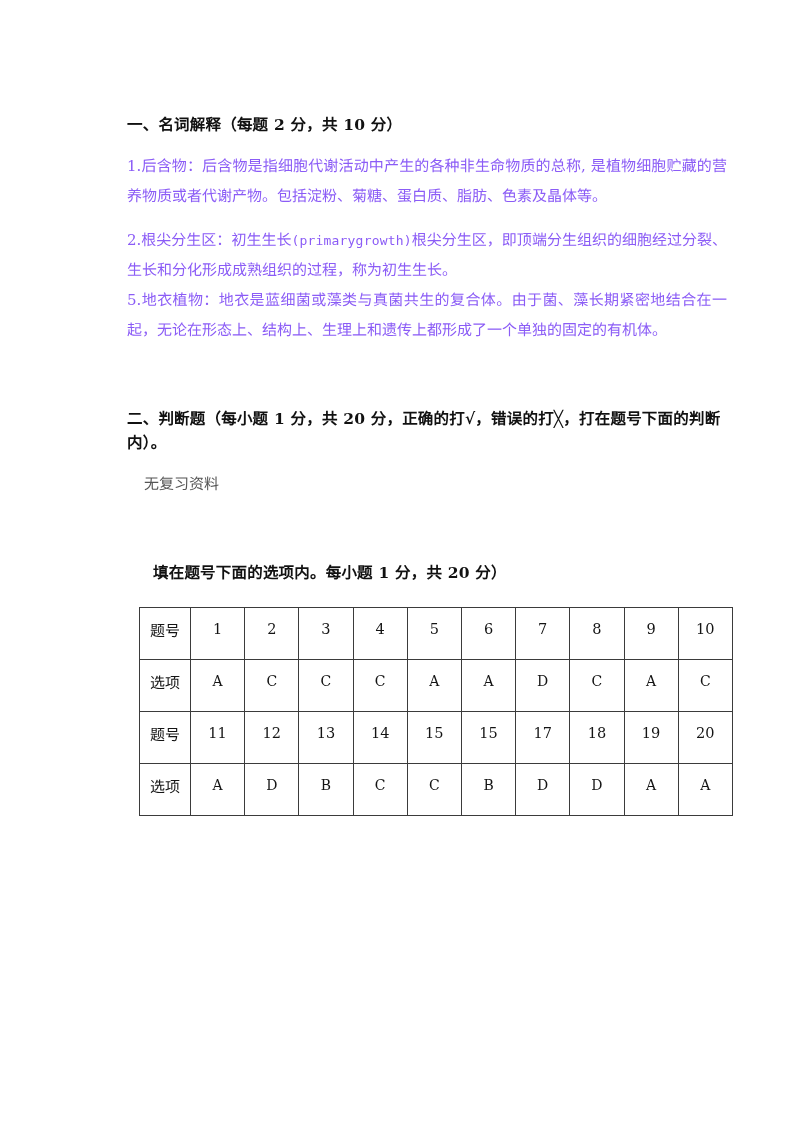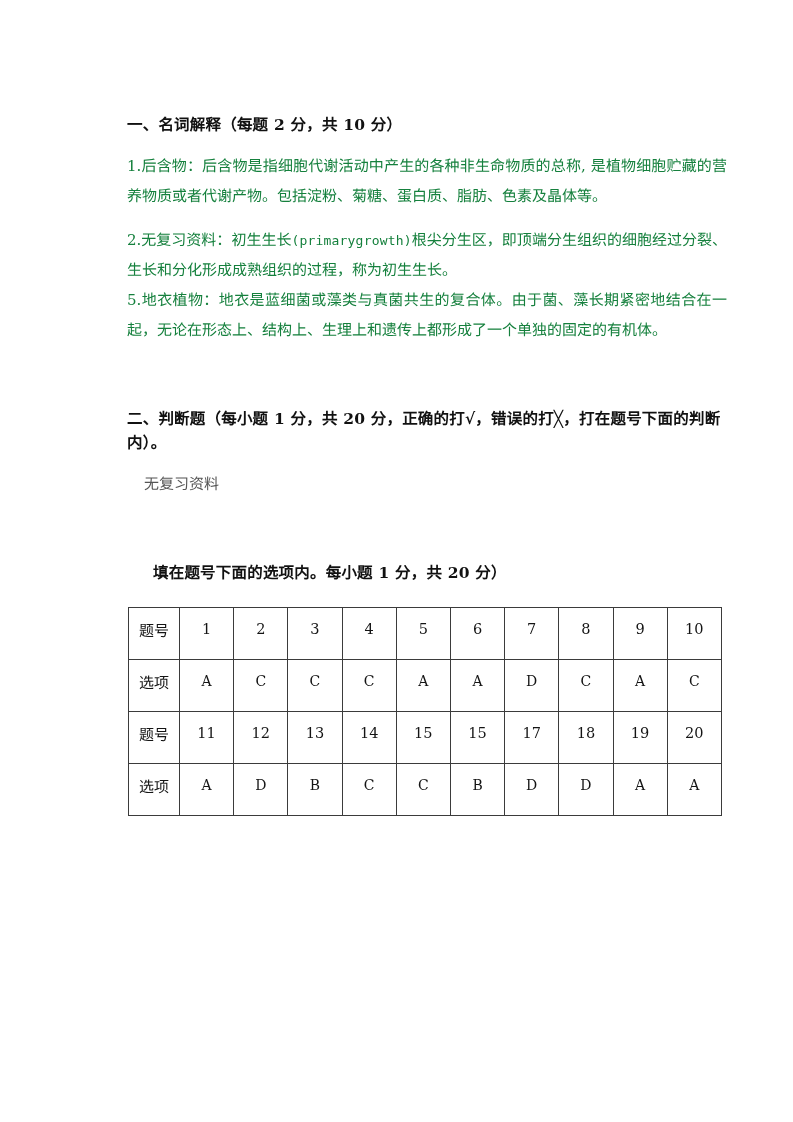--- a/index.html
+++ b/index.html
@@ -48,7 +48,7 @@
     margin: 0;
     text-align: justify;
     text-justify: inter-ideograph;
-    color: #15803d;
+    color: #8b5cf6;
   }
   .mono {
     font-family: "DejaVu Sans Mono", "Liberation Mono", monospace;

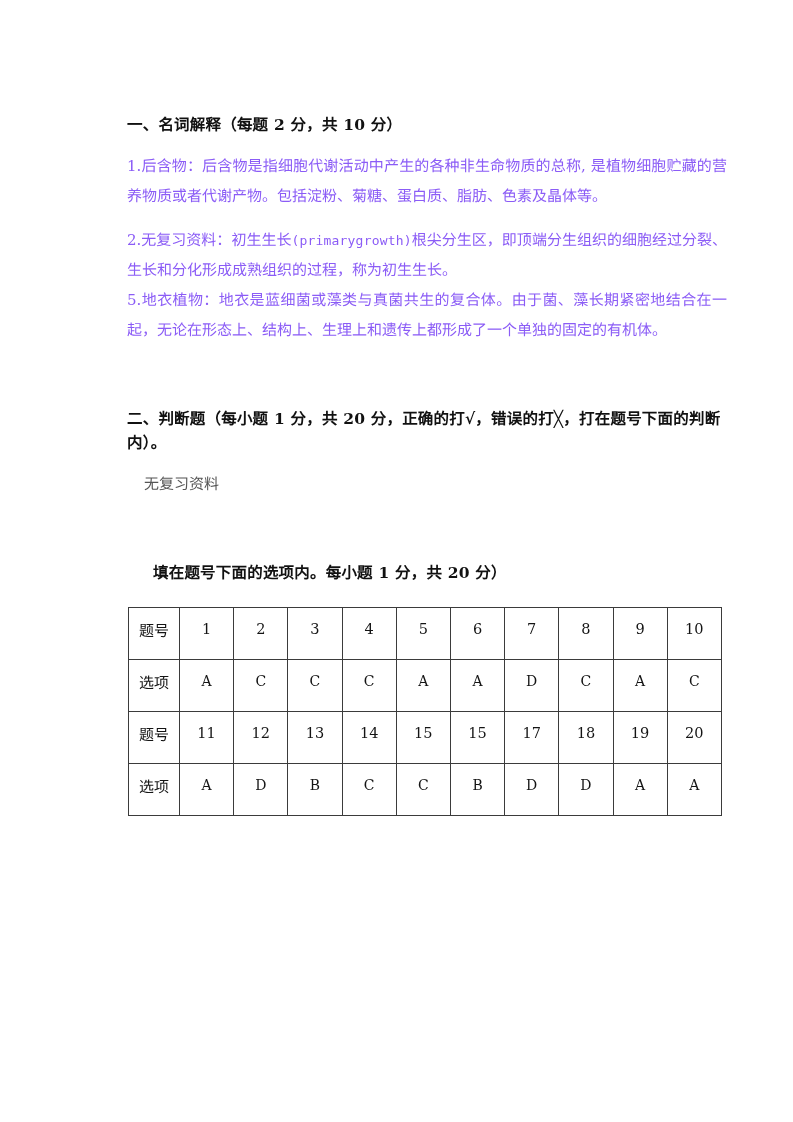--- a/index.html
+++ b/index.html
@@ -124,7 +124,7 @@
 
     <div class="gap-sm"></div>
 
-    <p class="para"><span>2.</span><span>无复习资料：</span><span>初生生长</span><span class="mono">(primarygrowth)</span><span>根尖分生区，即顶端分生组织的细胞经过分裂、生长和分化形成成熟组织的过程，称为初生生长。</span></p>
+    <p class="para"><span>2.</span><span>根尖分生区：</span><span>初生生长</span><span class="mono">(primarygrowth)</span><span>根尖分生区，即顶端分生组织的细胞经过分裂、生长和分化形成成熟组织的过程，称为初生生长。</span></p>
 
 
 

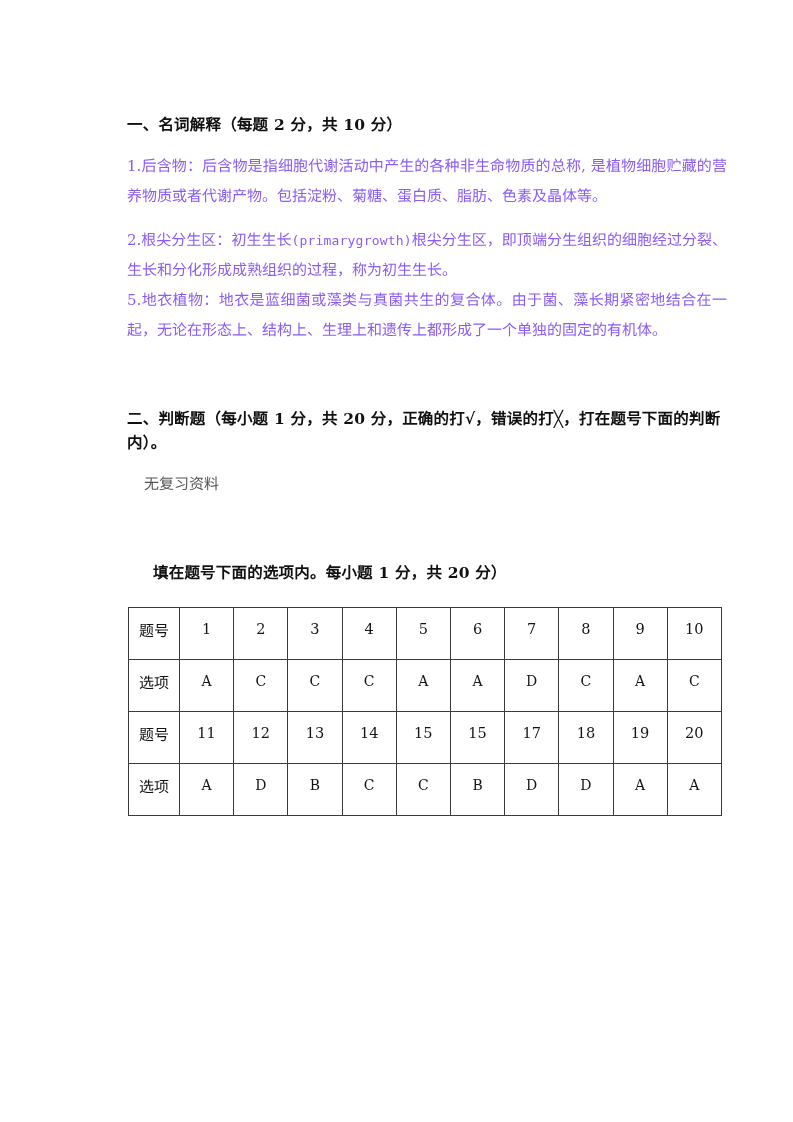--- a/index.html
+++ b/index.html
@@ -72,7 +72,7 @@
     border-collapse: collapse;
     width: 594px;
     table-layout: fixed;
-    margin-left: 1px;
+    margin-left: 12px;
     border-radius: 16px;
   }
   table.answer-table td {

